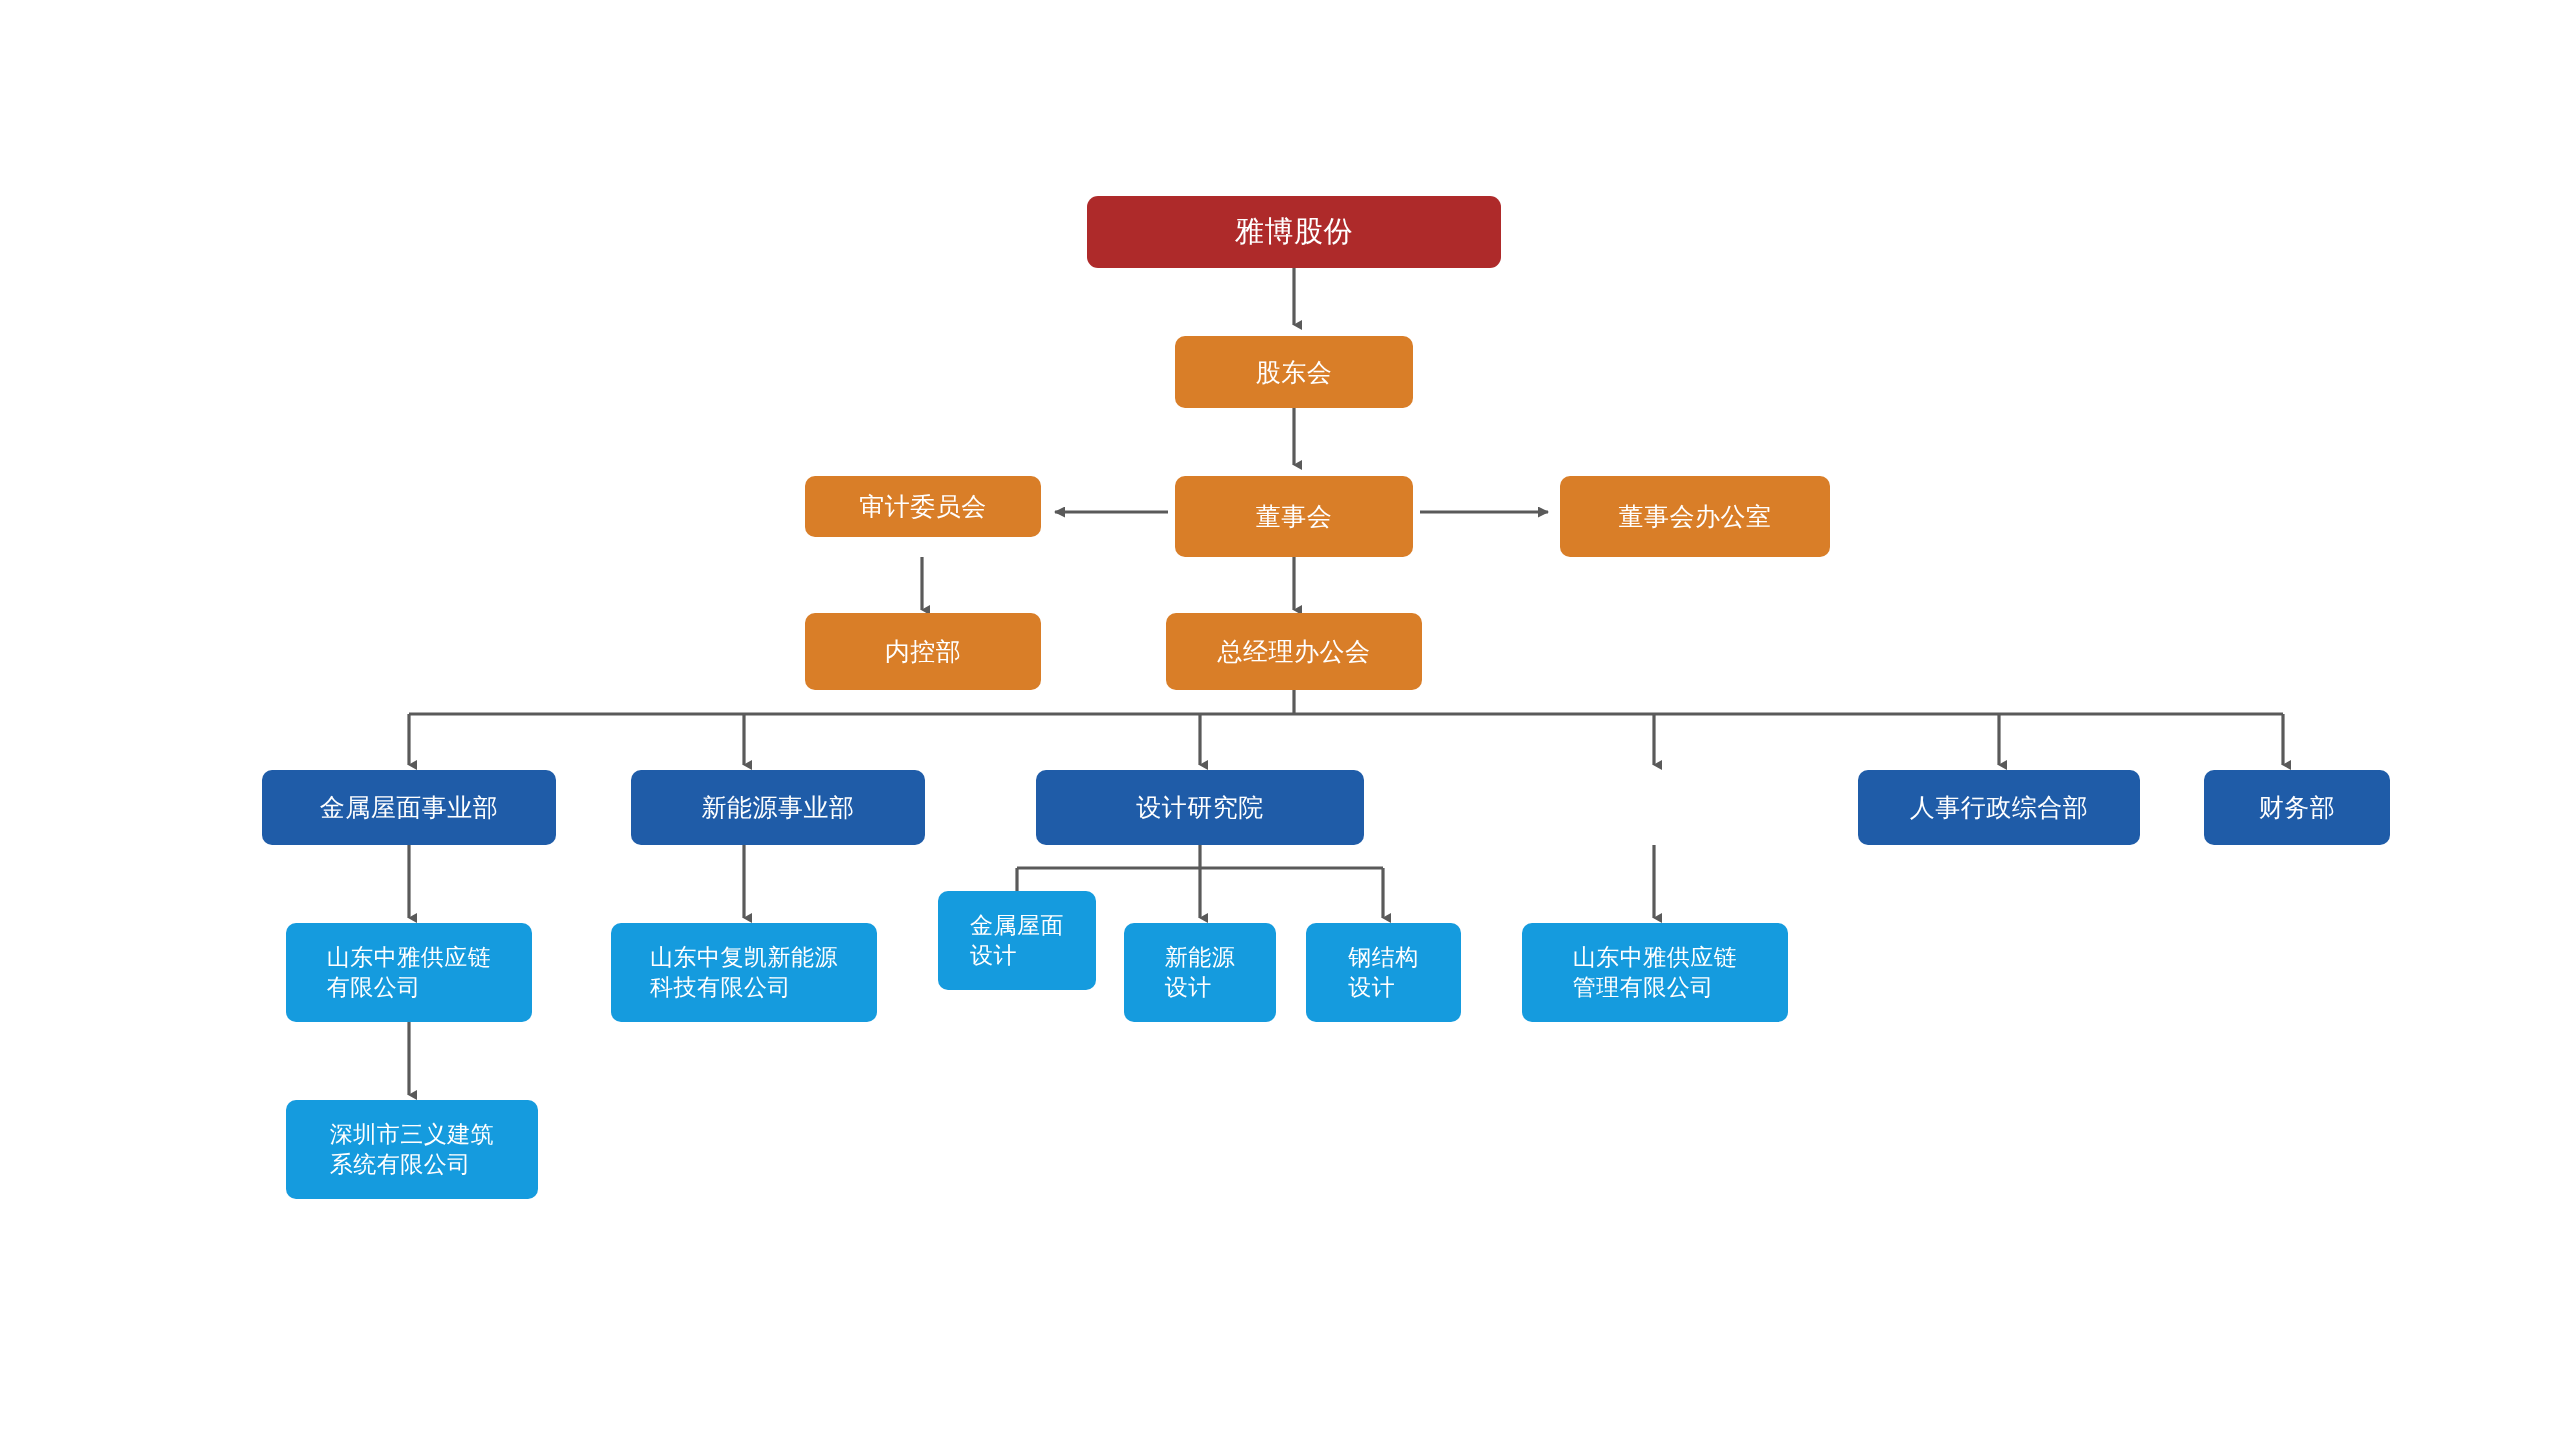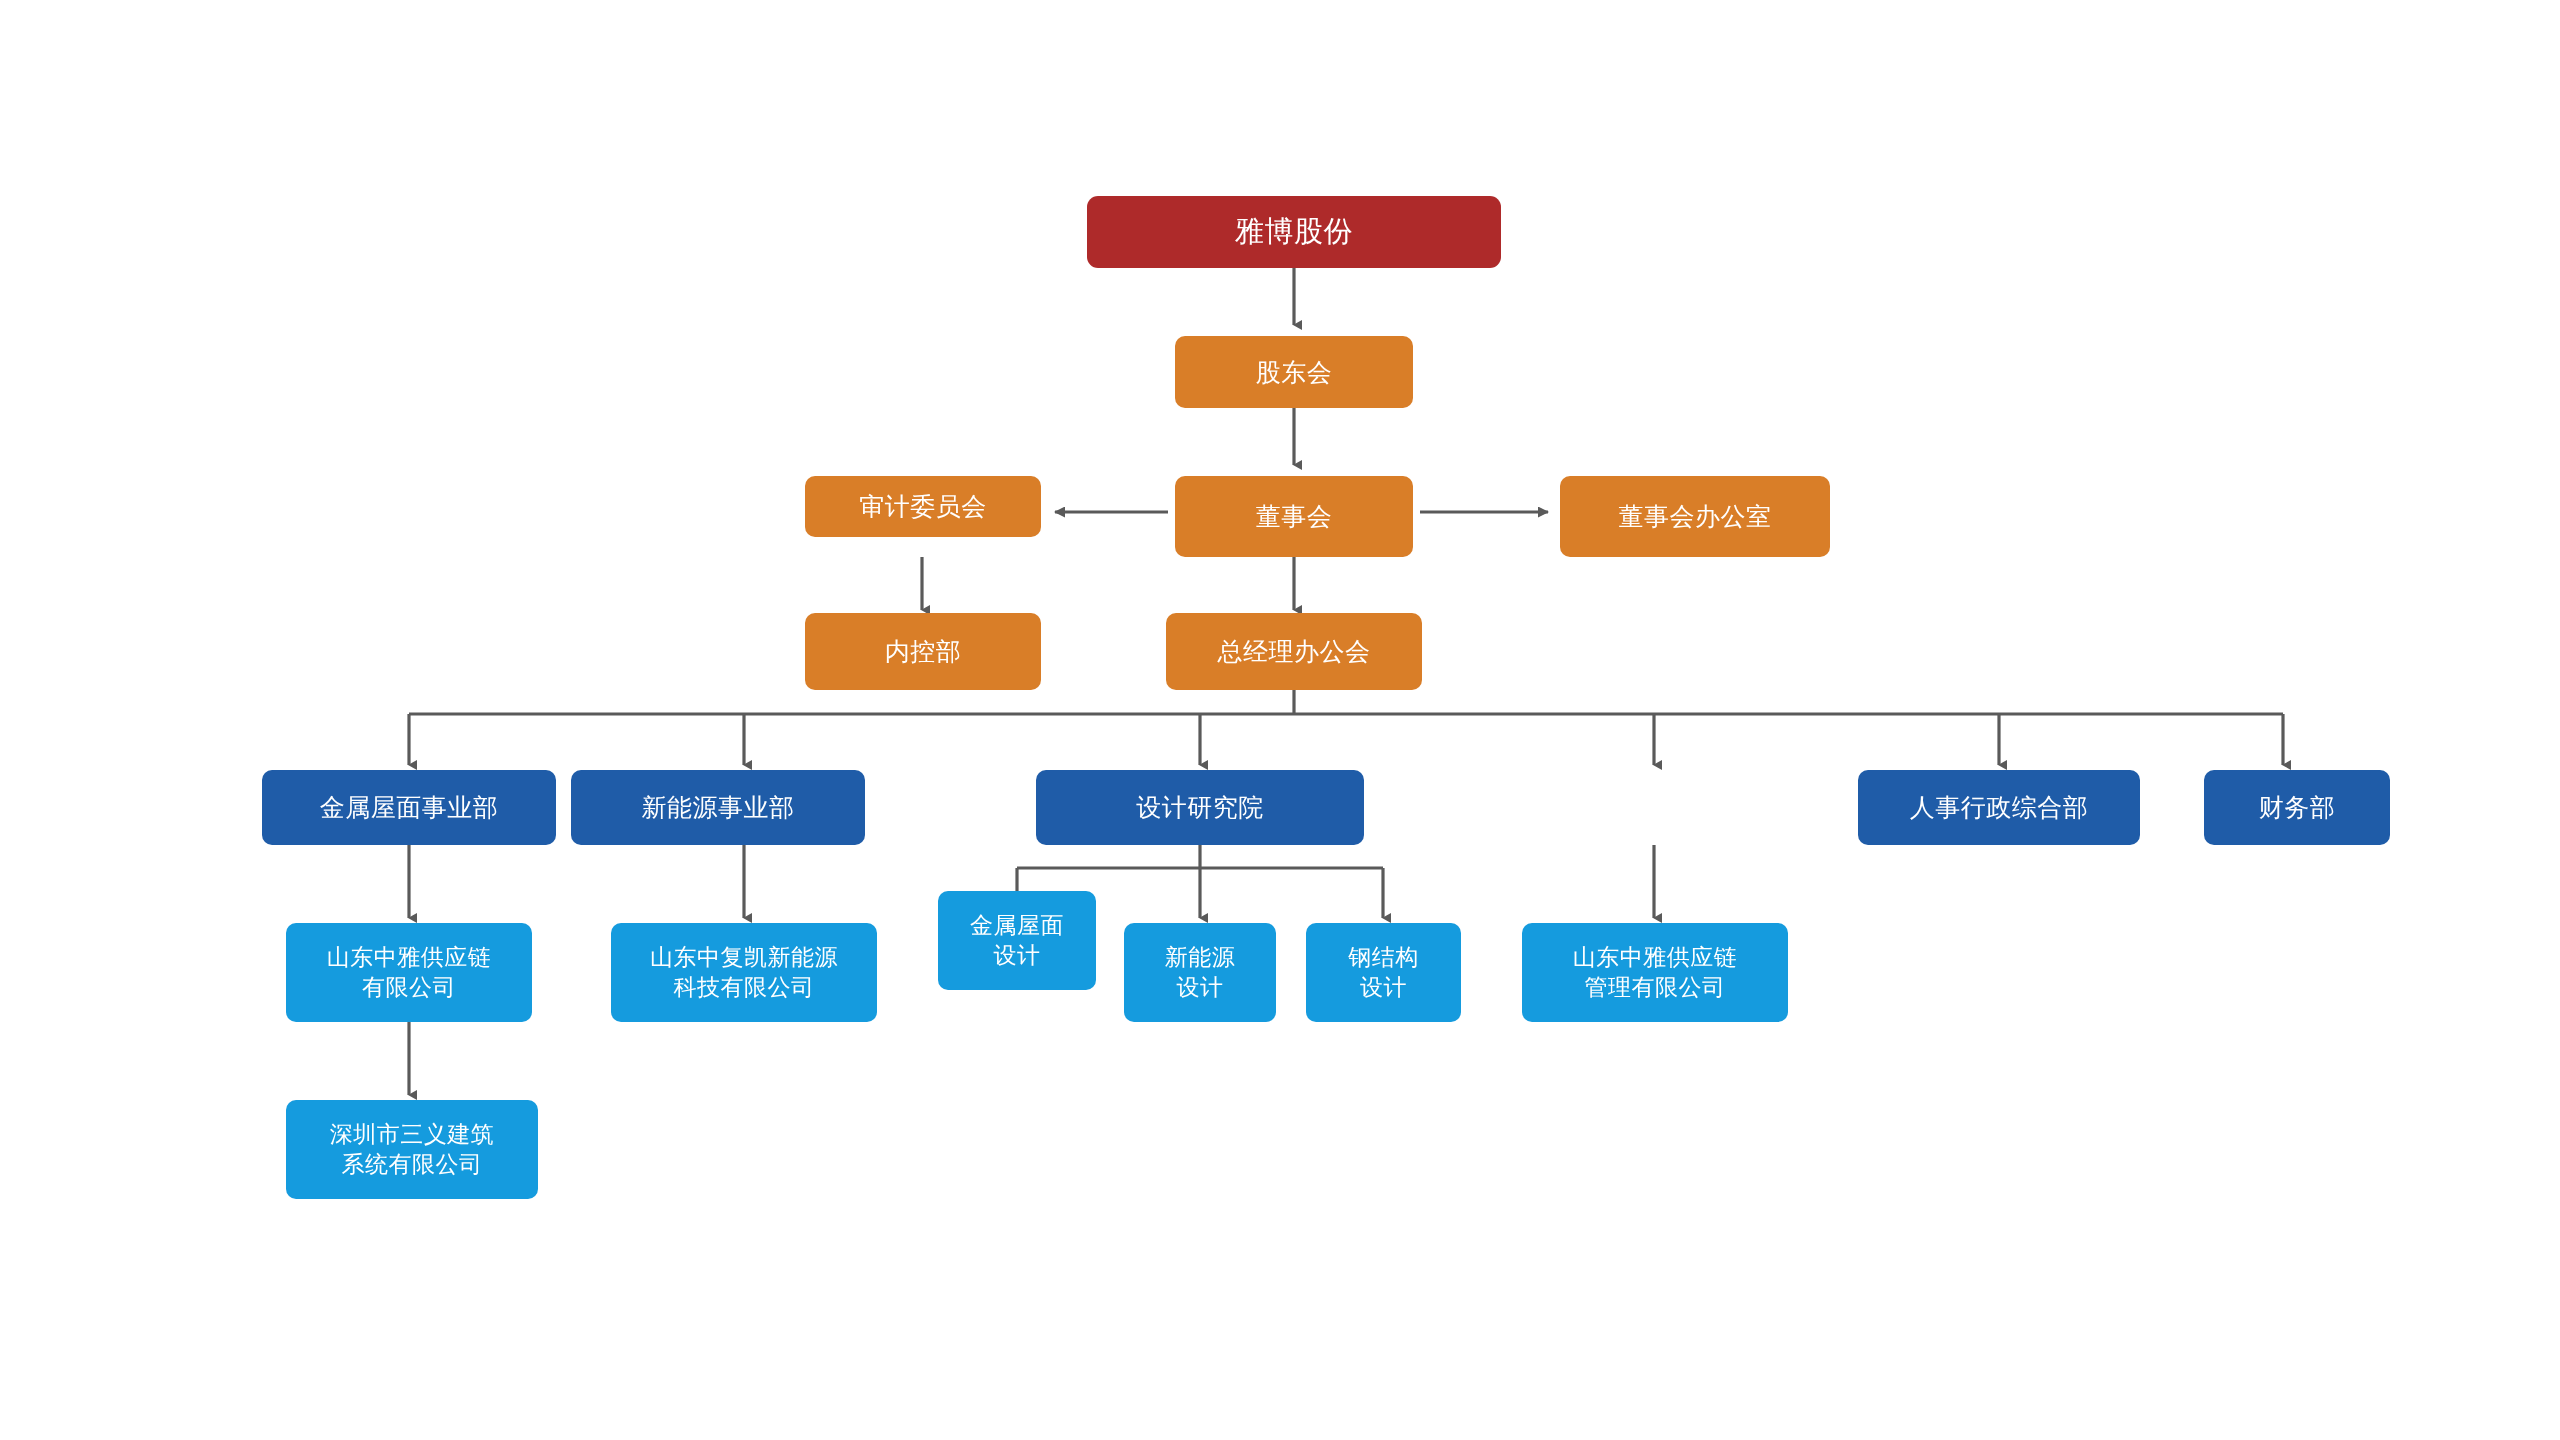--- a/index.html
+++ b/index.html
@@ -32,7 +32,7 @@
     display: flex;
     align-items: center;
     justify-content: center;
-    text-align: center;
+    text-align: left;
     color: #ffffff;
     border-radius: 10px;
     line-height: 1.30;

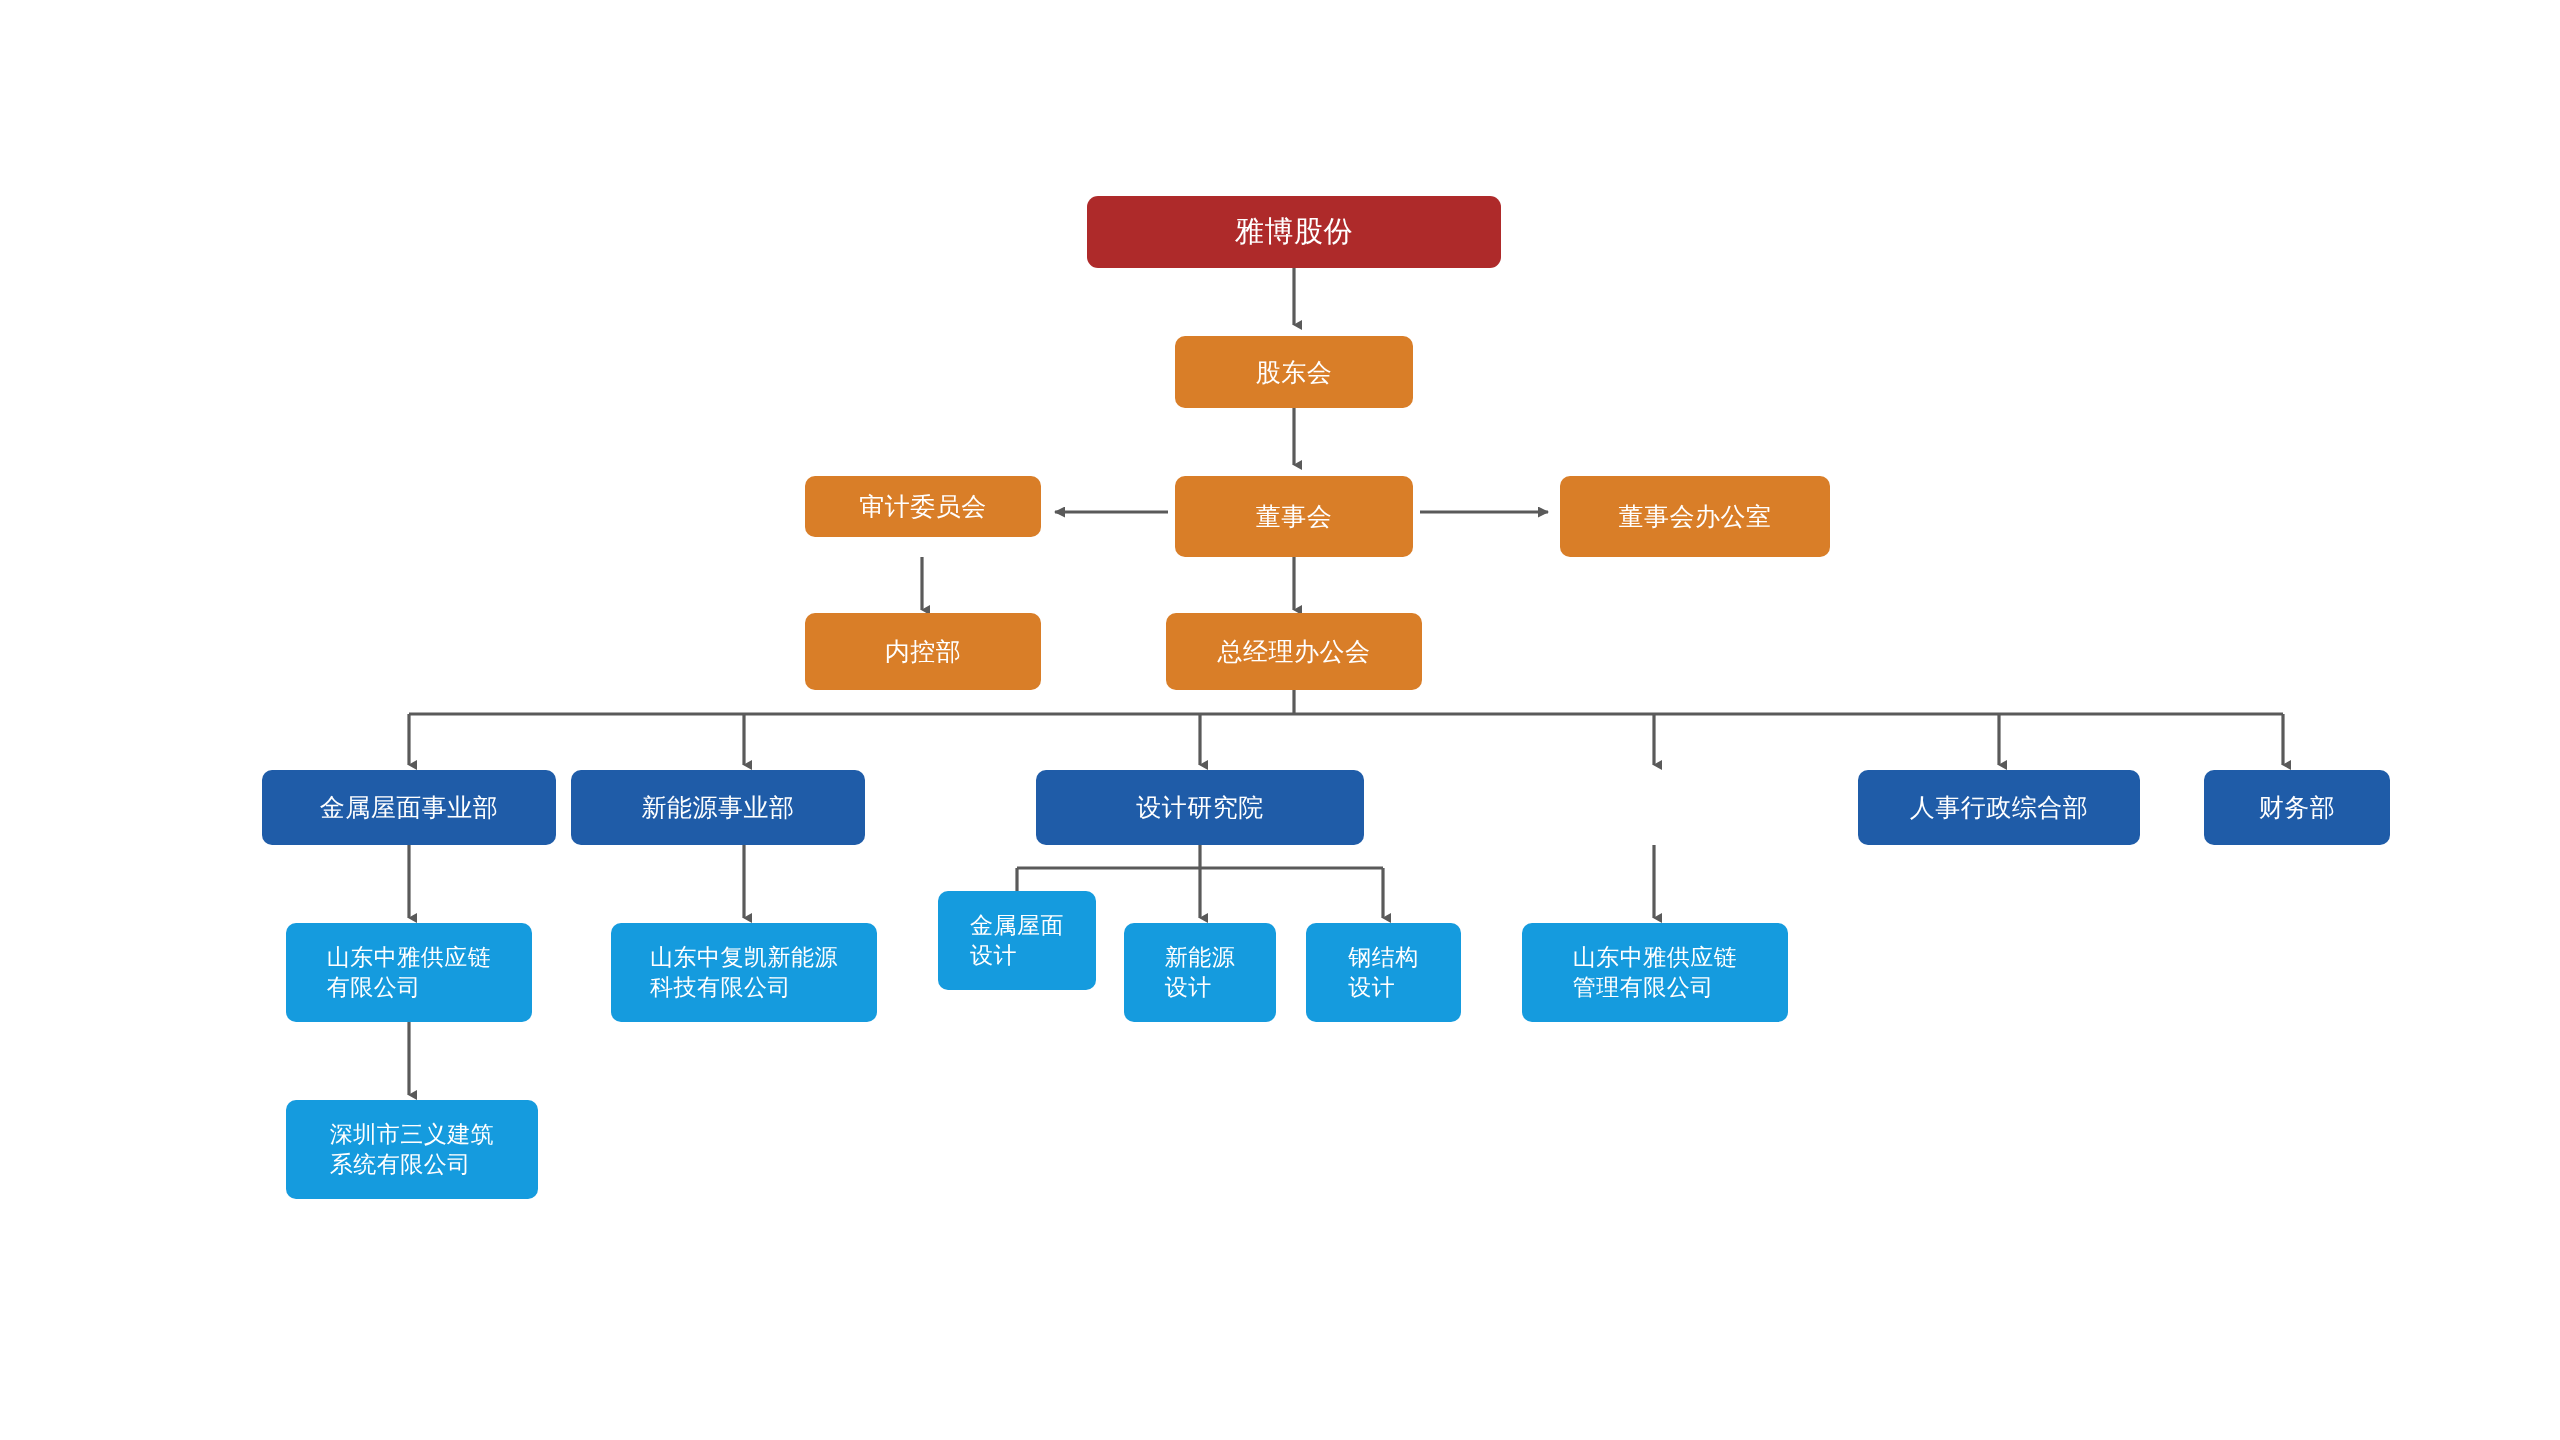--- a/index.html
+++ b/index.html
@@ -120,7 +120,7 @@
 
   <div class="node division size-div" style="left:262px; top:770px; width:294px; height:75px;">金属屋面事业部</div>
 
-  <div class="node division size-div" style="left:571px; top:770px; width:294px; height:75px;">新能源事业部</div>
+  <div class="node division size-div" style="left:631px; top:770px; width:294px; height:75px;">新能源事业部</div>
 
   <div class="node division size-div" style="left:1036px; top:770px; width:328px; height:75px;">设计研究院</div>
 

